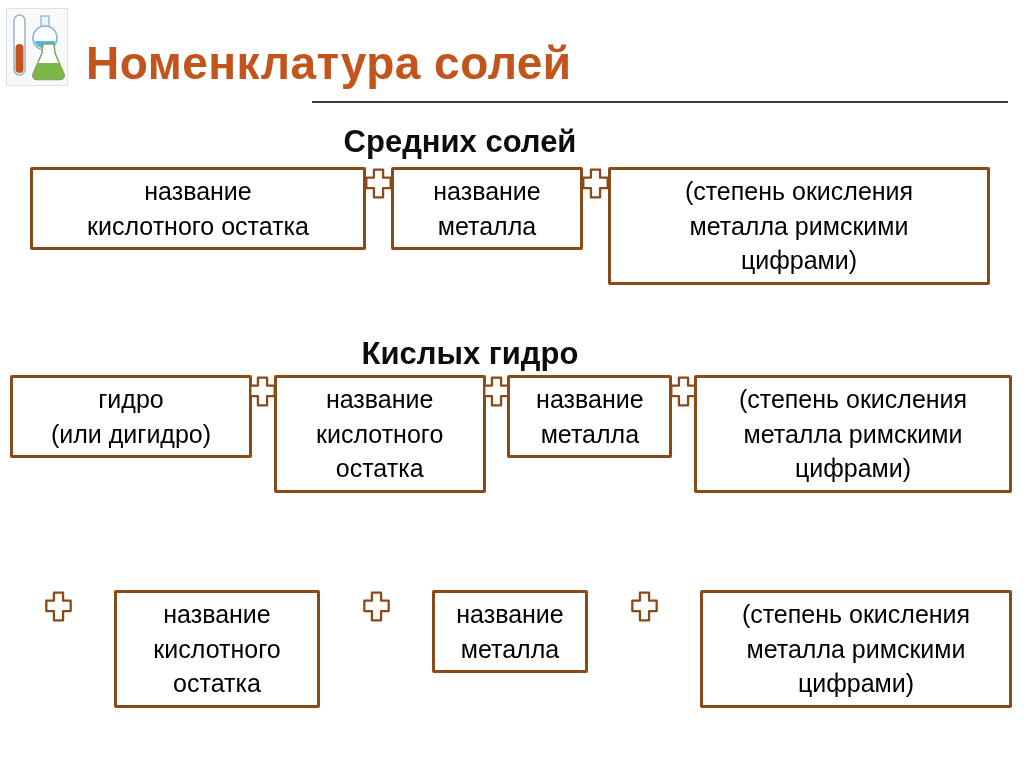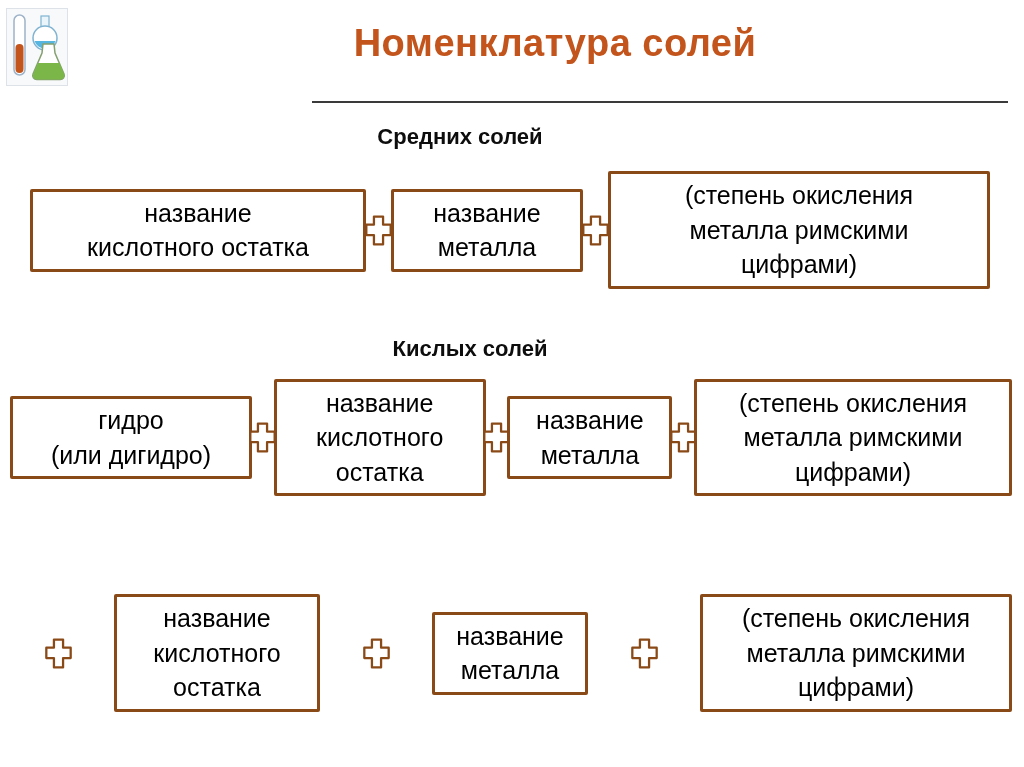--- a/index.html
+++ b/index.html
@@ -22,12 +22,11 @@
 
   .title {
     position: absolute;
-    top: 22px;
+    top: 36px;
     left: 86px;
     right: 0;
     margin: 0;
-    text-align: center;
-    font-size: 38px;
+    font-size: 46px;
     font-weight: bold;
     color: var(--title-text, #c2541c);
     letter-spacing: 0.5px;

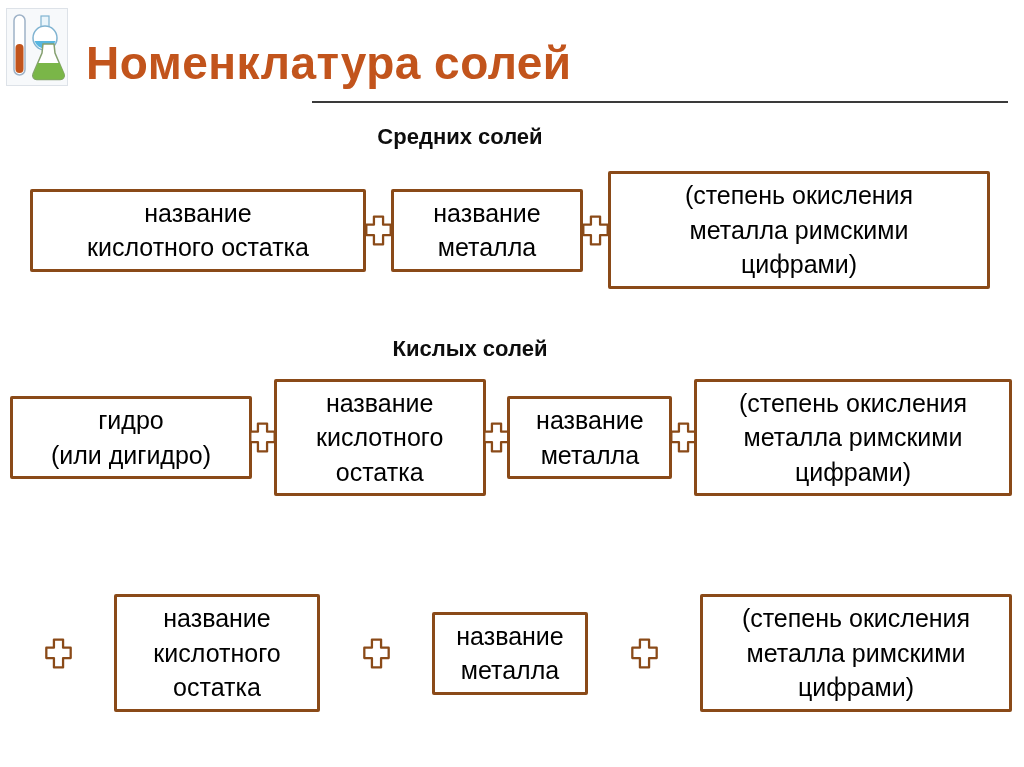--- a/index.html
+++ b/index.html
@@ -46,7 +46,7 @@
     margin: 0;
     width: 340px;
     text-align: center;
-    font-size: 22px;
+    font-size: 31px;
     font-weight: bold;
     color: var(--heading-text, #0d0d0d);
   }

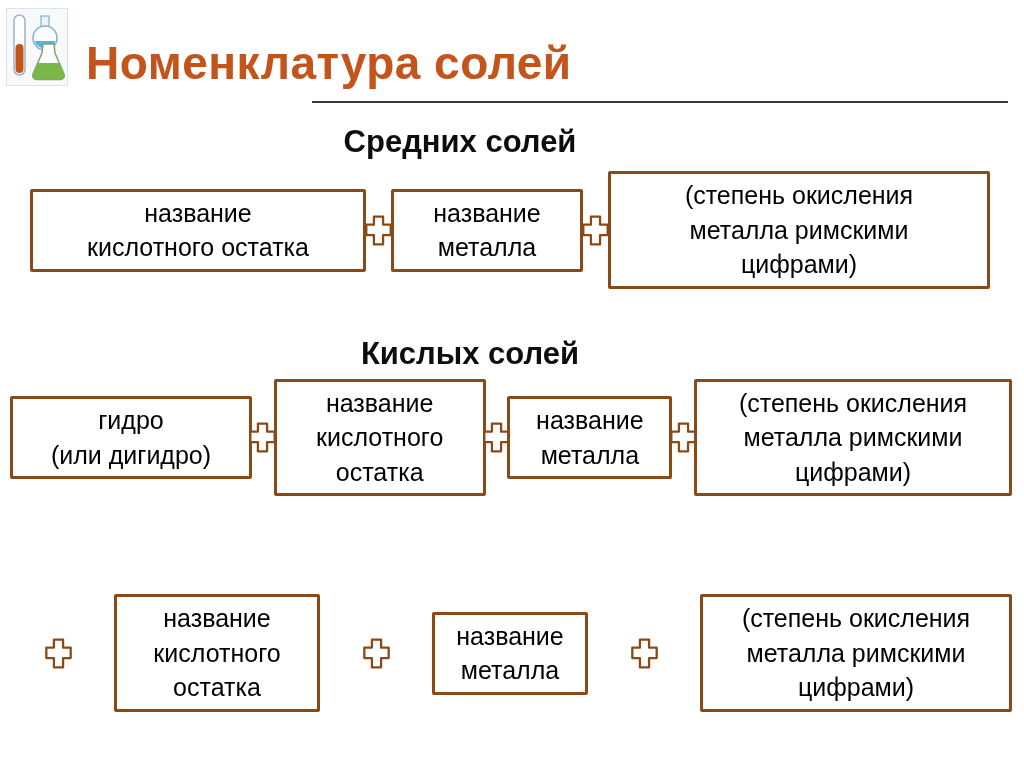--- a/index.html
+++ b/index.html
@@ -57,7 +57,7 @@
   .row {
     position: absolute;
     display: flex;
-    align-items: center;
+    align-items: flex-start;
   }
   .row-1 { top: 167px; left: 30px;  width: 960px;  height: 126px; }
   .row-2 { top: 375px; left: 10px;  width: 1002px; height: 125px; border-radius: 32px; }

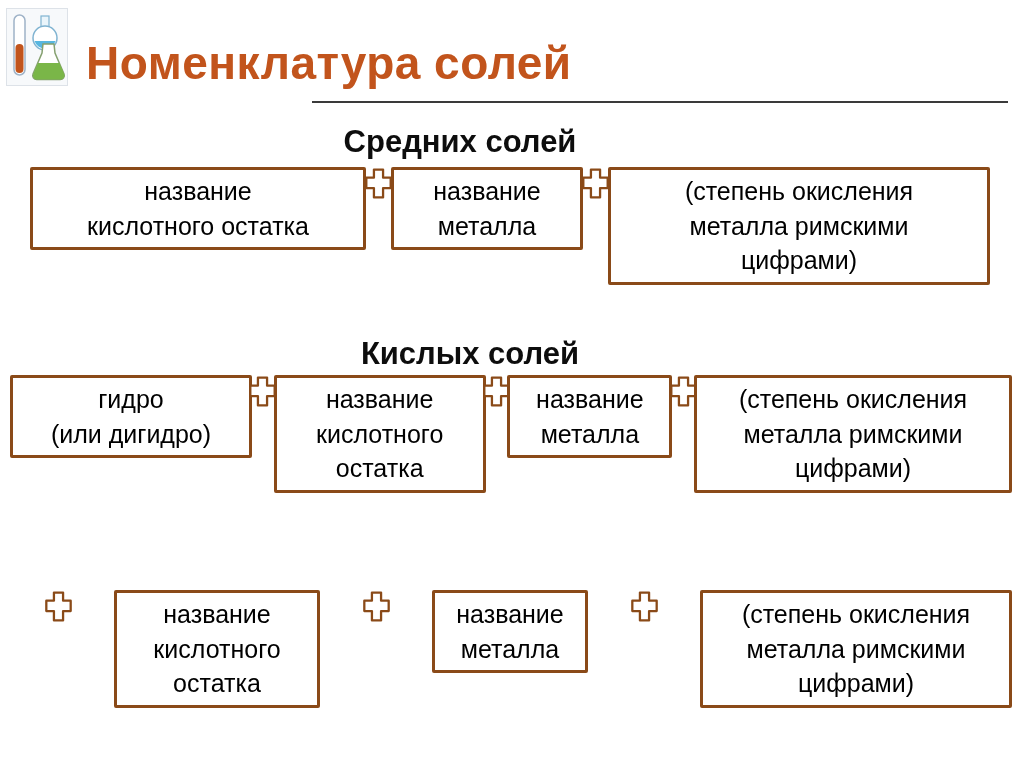--- a/index.html
+++ b/index.html
@@ -135,7 +135,7 @@
 цифрами)</div>
   </div>
 
-  <h2 class="heading heading-2">Кислых солей</h2>
+  <h2 class="heading heading-2">Кислых гидро</h2>
   <div class="row row-2">
     <div class="box" style="width:242px">гидро
 (или дигидро)</div>

